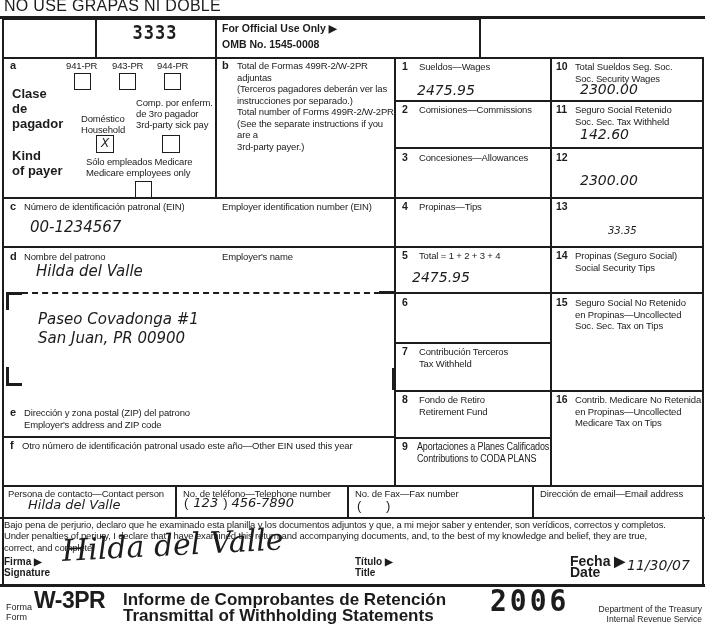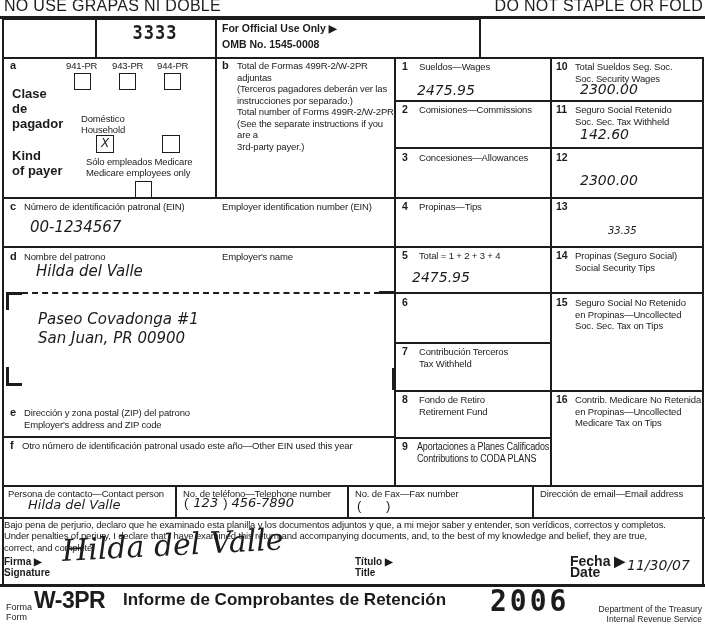--- a/index.html
+++ b/index.html
@@ -27,7 +27,6 @@
 <div class="form">
 
   <div class="t banner" style="left:4px;top:0px">NO USE GRAPAS NI DOBLE</div>
-  <div class="t banner" style="right:2px;top:0px">DO NOT STAPLE OR FOLD</div>
   <div class="hl" style="left:0;top:16px;width:705px;height:2.5px"></div>
 
   <div class="hl" style="left:2px;top:18px;width:478px"></div>

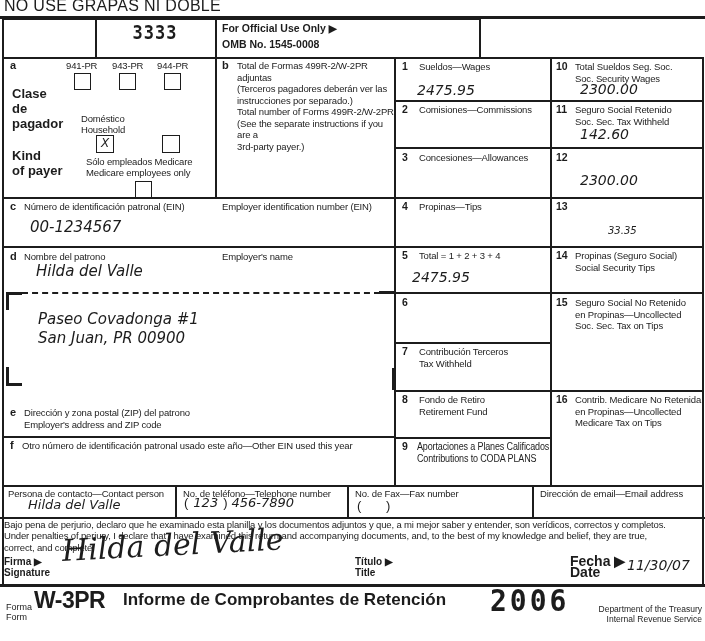--- a/index.html
+++ b/index.html
@@ -75,6 +75,9 @@
 pagador</div>
   <div class="t lbl" style="left:81px;top:113px;line-height:11px">Doméstico
 Household</div>
+  <div class="t lbl" style="left:136px;top:97px;line-height:11px">Comp. por enferm.
+de 3ro pagador
+3rd-party sick pay</div>
   <div class="cb hand" style="left:96px;top:135px;width:16px;height:16px;text-align:center;line-height:15px;font-size:12px">X</div>
   <div class="cb" style="left:162px;top:135px;width:16px;height:16px"></div>
   <div class="t big" style="left:12px;top:148px">Kind

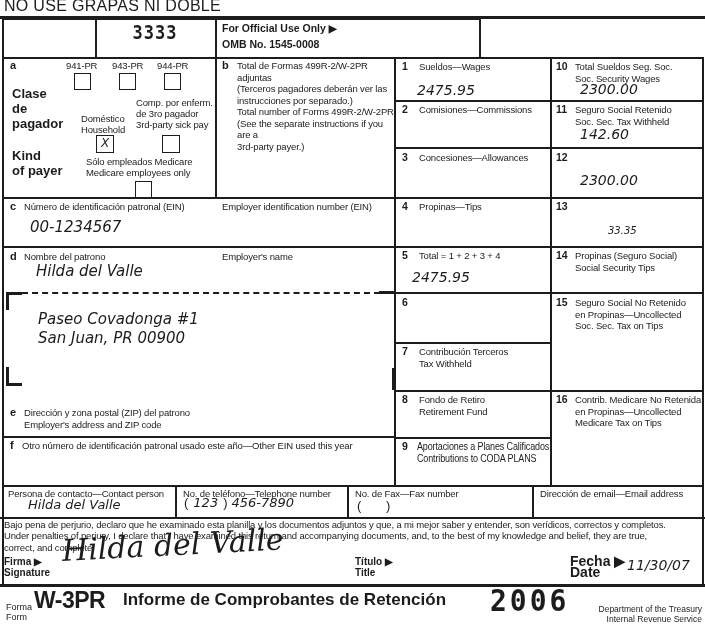--- a/index.html
+++ b/index.html
@@ -190,6 +190,7 @@
 Form</div>
   <div class="t" style="left:34px;top:595px;font-size:23px;font-weight:bold;letter-spacing:-0.5px">W-3PR</div>
   <div class="t" style="left:123px;top:590px;font-size:17px;font-weight:bold;line-height:20px">Informe de Comprobantes de Retención</div>
+  <div class="t" style="left:123px;top:610px;font-size:17px;font-weight:bold">Transmittal of Withholding Statements</div>
   <div class="t mono" style="left:490px;top:595px;font-size:28px;font-weight:bold;letter-spacing:3px;transform:scaleY(1.1)">2006</div>
   <div class="t right" style="right:3px;top:604px;font-size:8.5px;line-height:10px">Department of the Treasury
 Internal Revenue Service</div>

